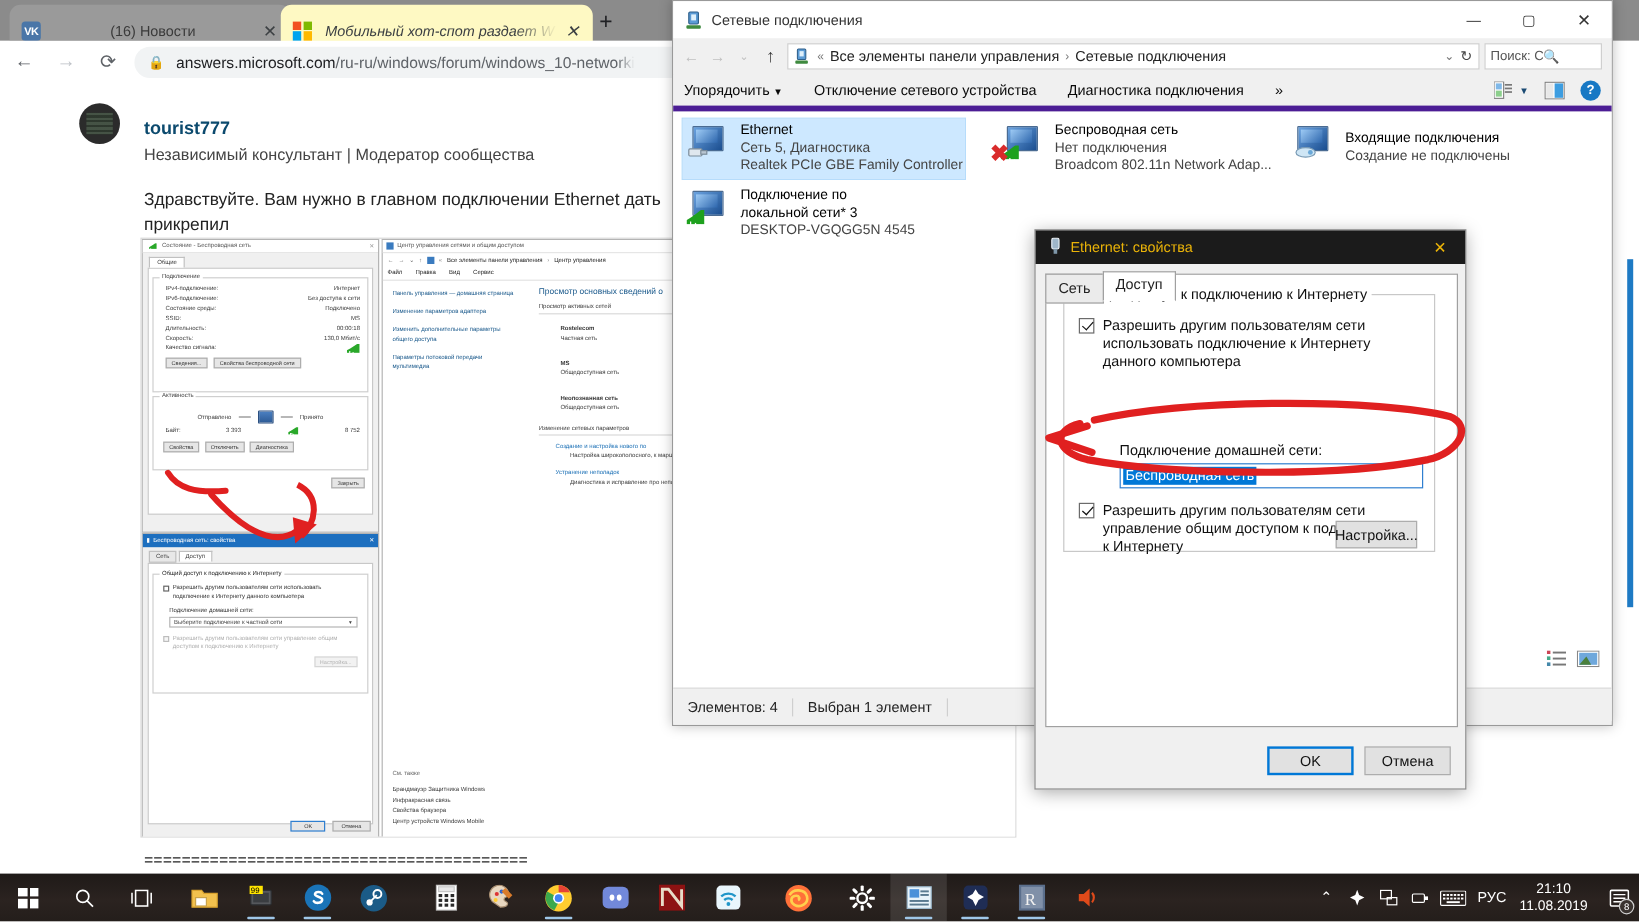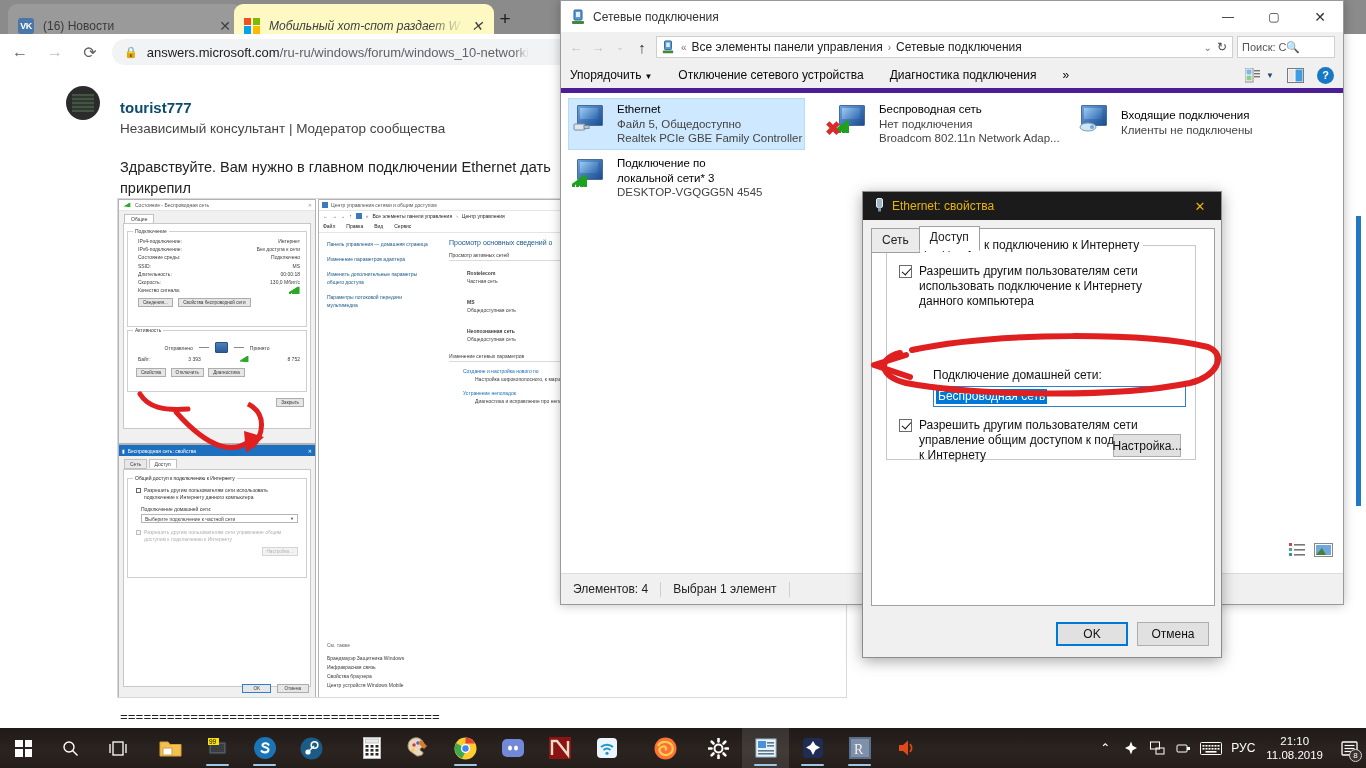--- a/index.html
+++ b/index.html
@@ -21,7 +21,7 @@
             display:flex; align-items:center; justify-content:center; letter-spacing:-0.5px;}
   .fav-ms { display:grid; grid-template-columns:1fr 1fr; grid-template-rows:1fr 1fr; gap:1.5px; }
   .fav-ms i { display:block; }
-  .tab-title { font-size:12px; white-space:nowrap; overflow:hidden; flex:1; }
+  .tab-title { font-size:12px; white-space:nowrap; overflow:hidden; flex:1;text-align:center; }
   .tab.inactive .tab-title { color:#3a3a3a; }
   .tab.active .tab-title { color:#3c4043; -webkit-mask-image:linear-gradient(to right,#000 82%,transparent 100%);
                            mask-image:linear-gradient(to right,#000 82%,transparent 100%); }

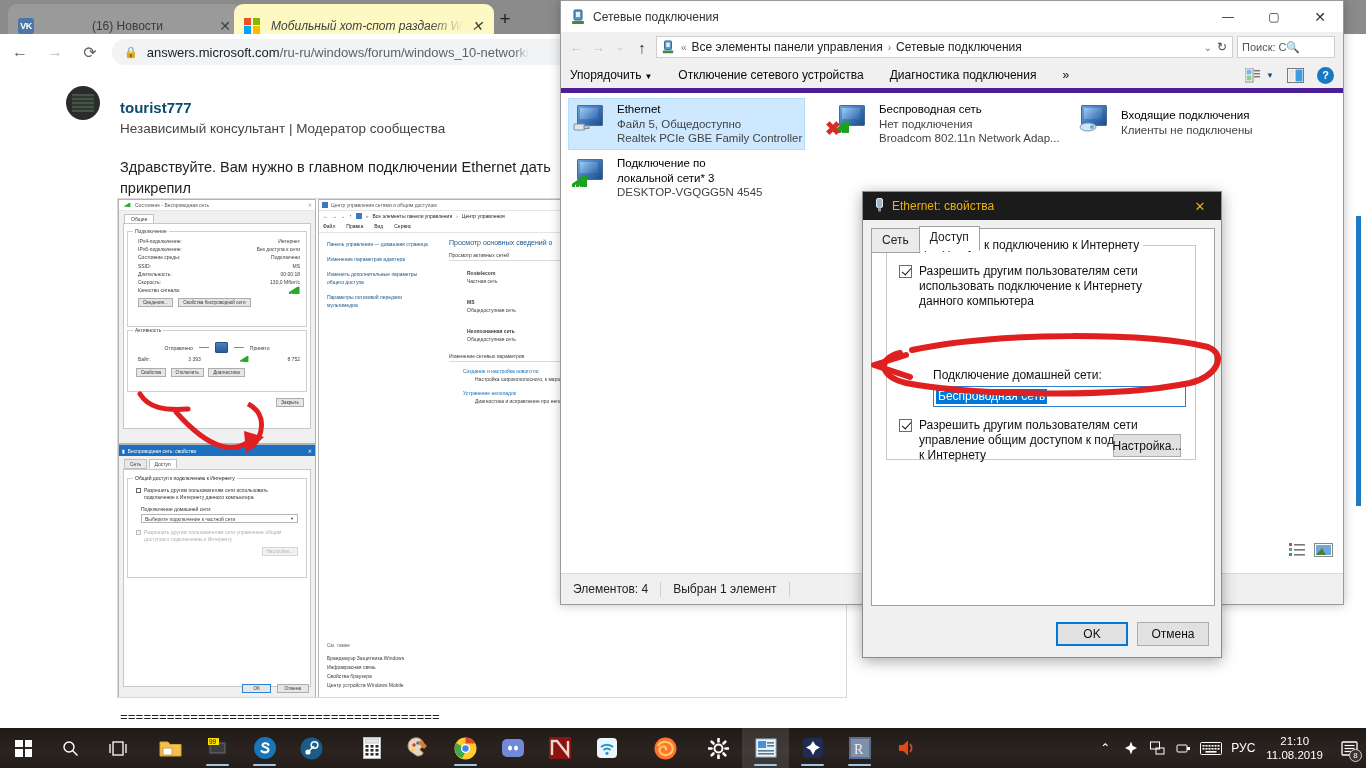--- a/index.html
+++ b/index.html
@@ -491,7 +491,7 @@
       </span>
       <span class="conn-txt">
         <div class="n1">Ethernet</div>
-        <div class="n2">Файл 5, Общедоступно</div>
+        <div class="n2">Сеть 5, Диагностика</div>
         <div class="n3">Realtek PCIe GBE Family Controller</div>
       </span>
     </div>

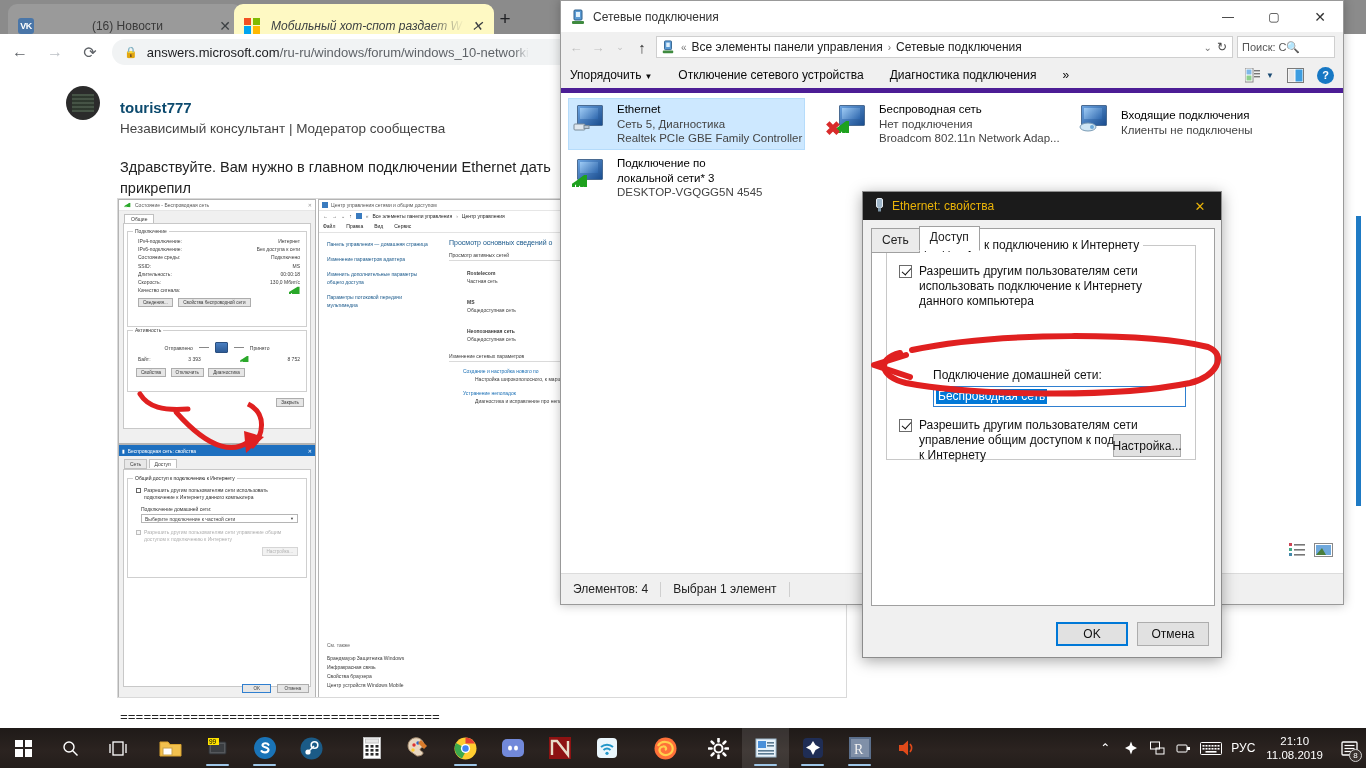--- a/index.html
+++ b/index.html
@@ -525,7 +525,7 @@
       </span>
       <span class="conn-txt" style="padding-top:9px;">
         <div class="n1">Входящие подключения</div>
-        <div class="n2">Клиенты не подключены</div>
+        <div class="n2">Создание не подключены</div>
       </span>
     </div>
 

